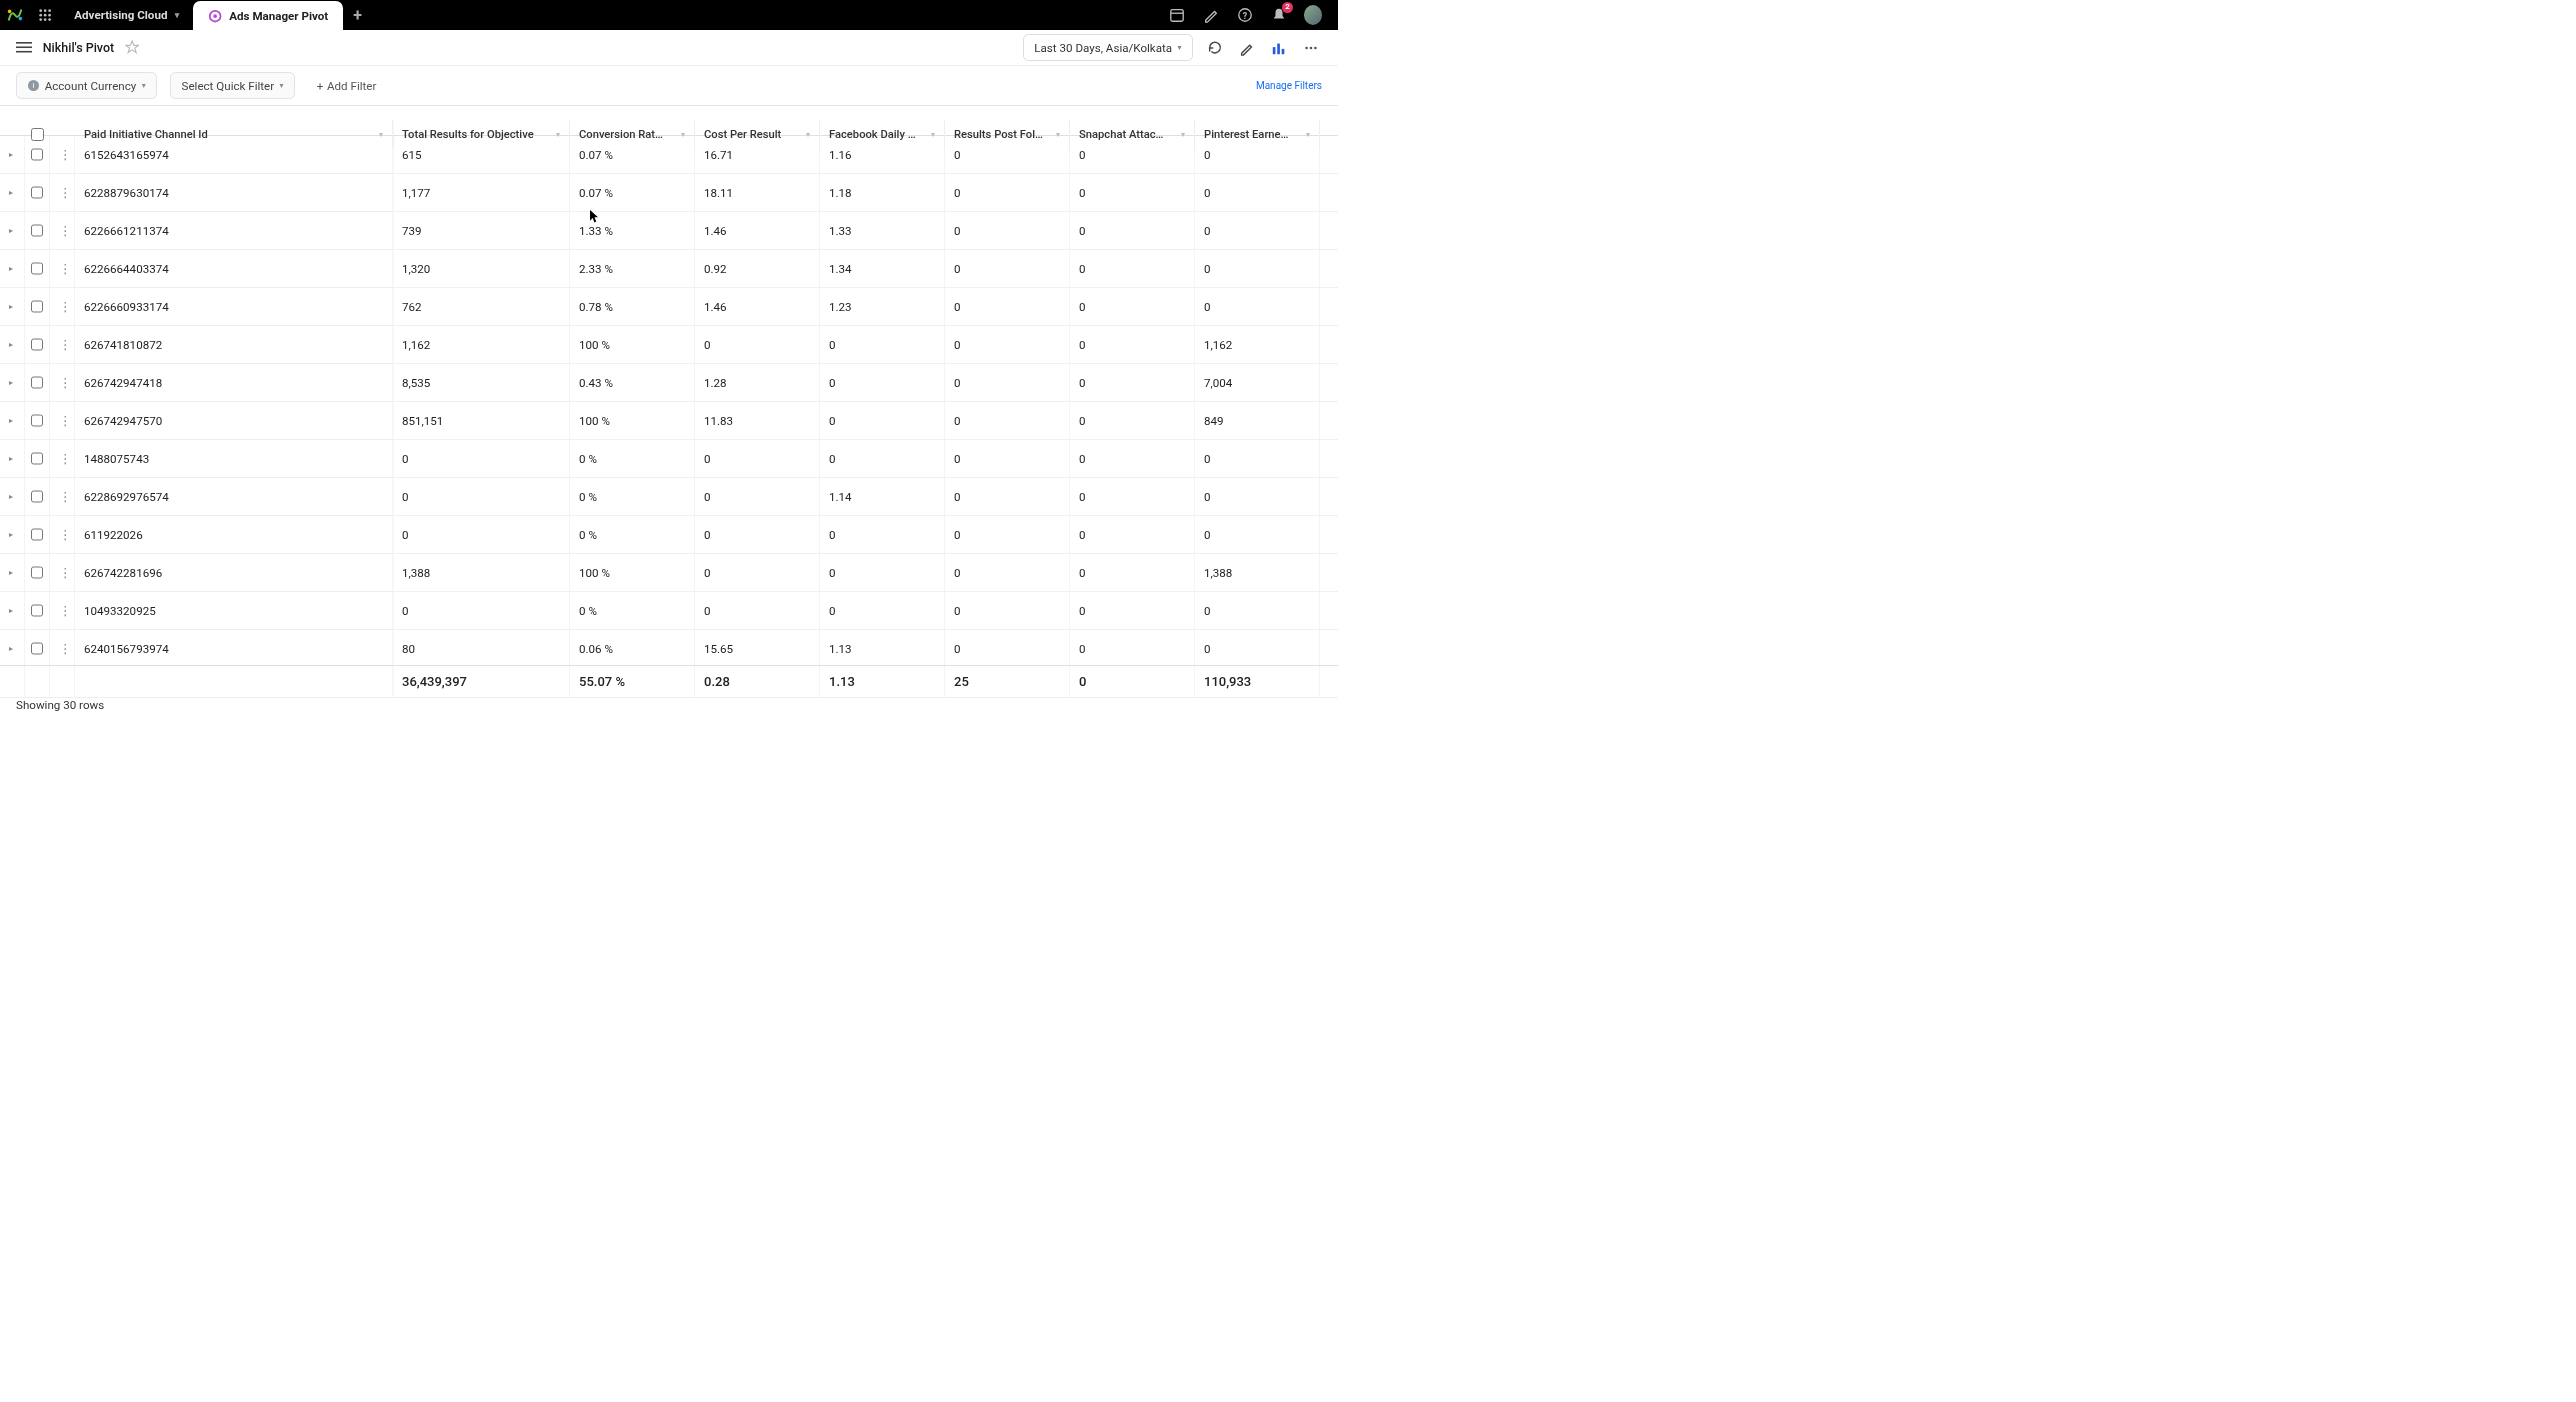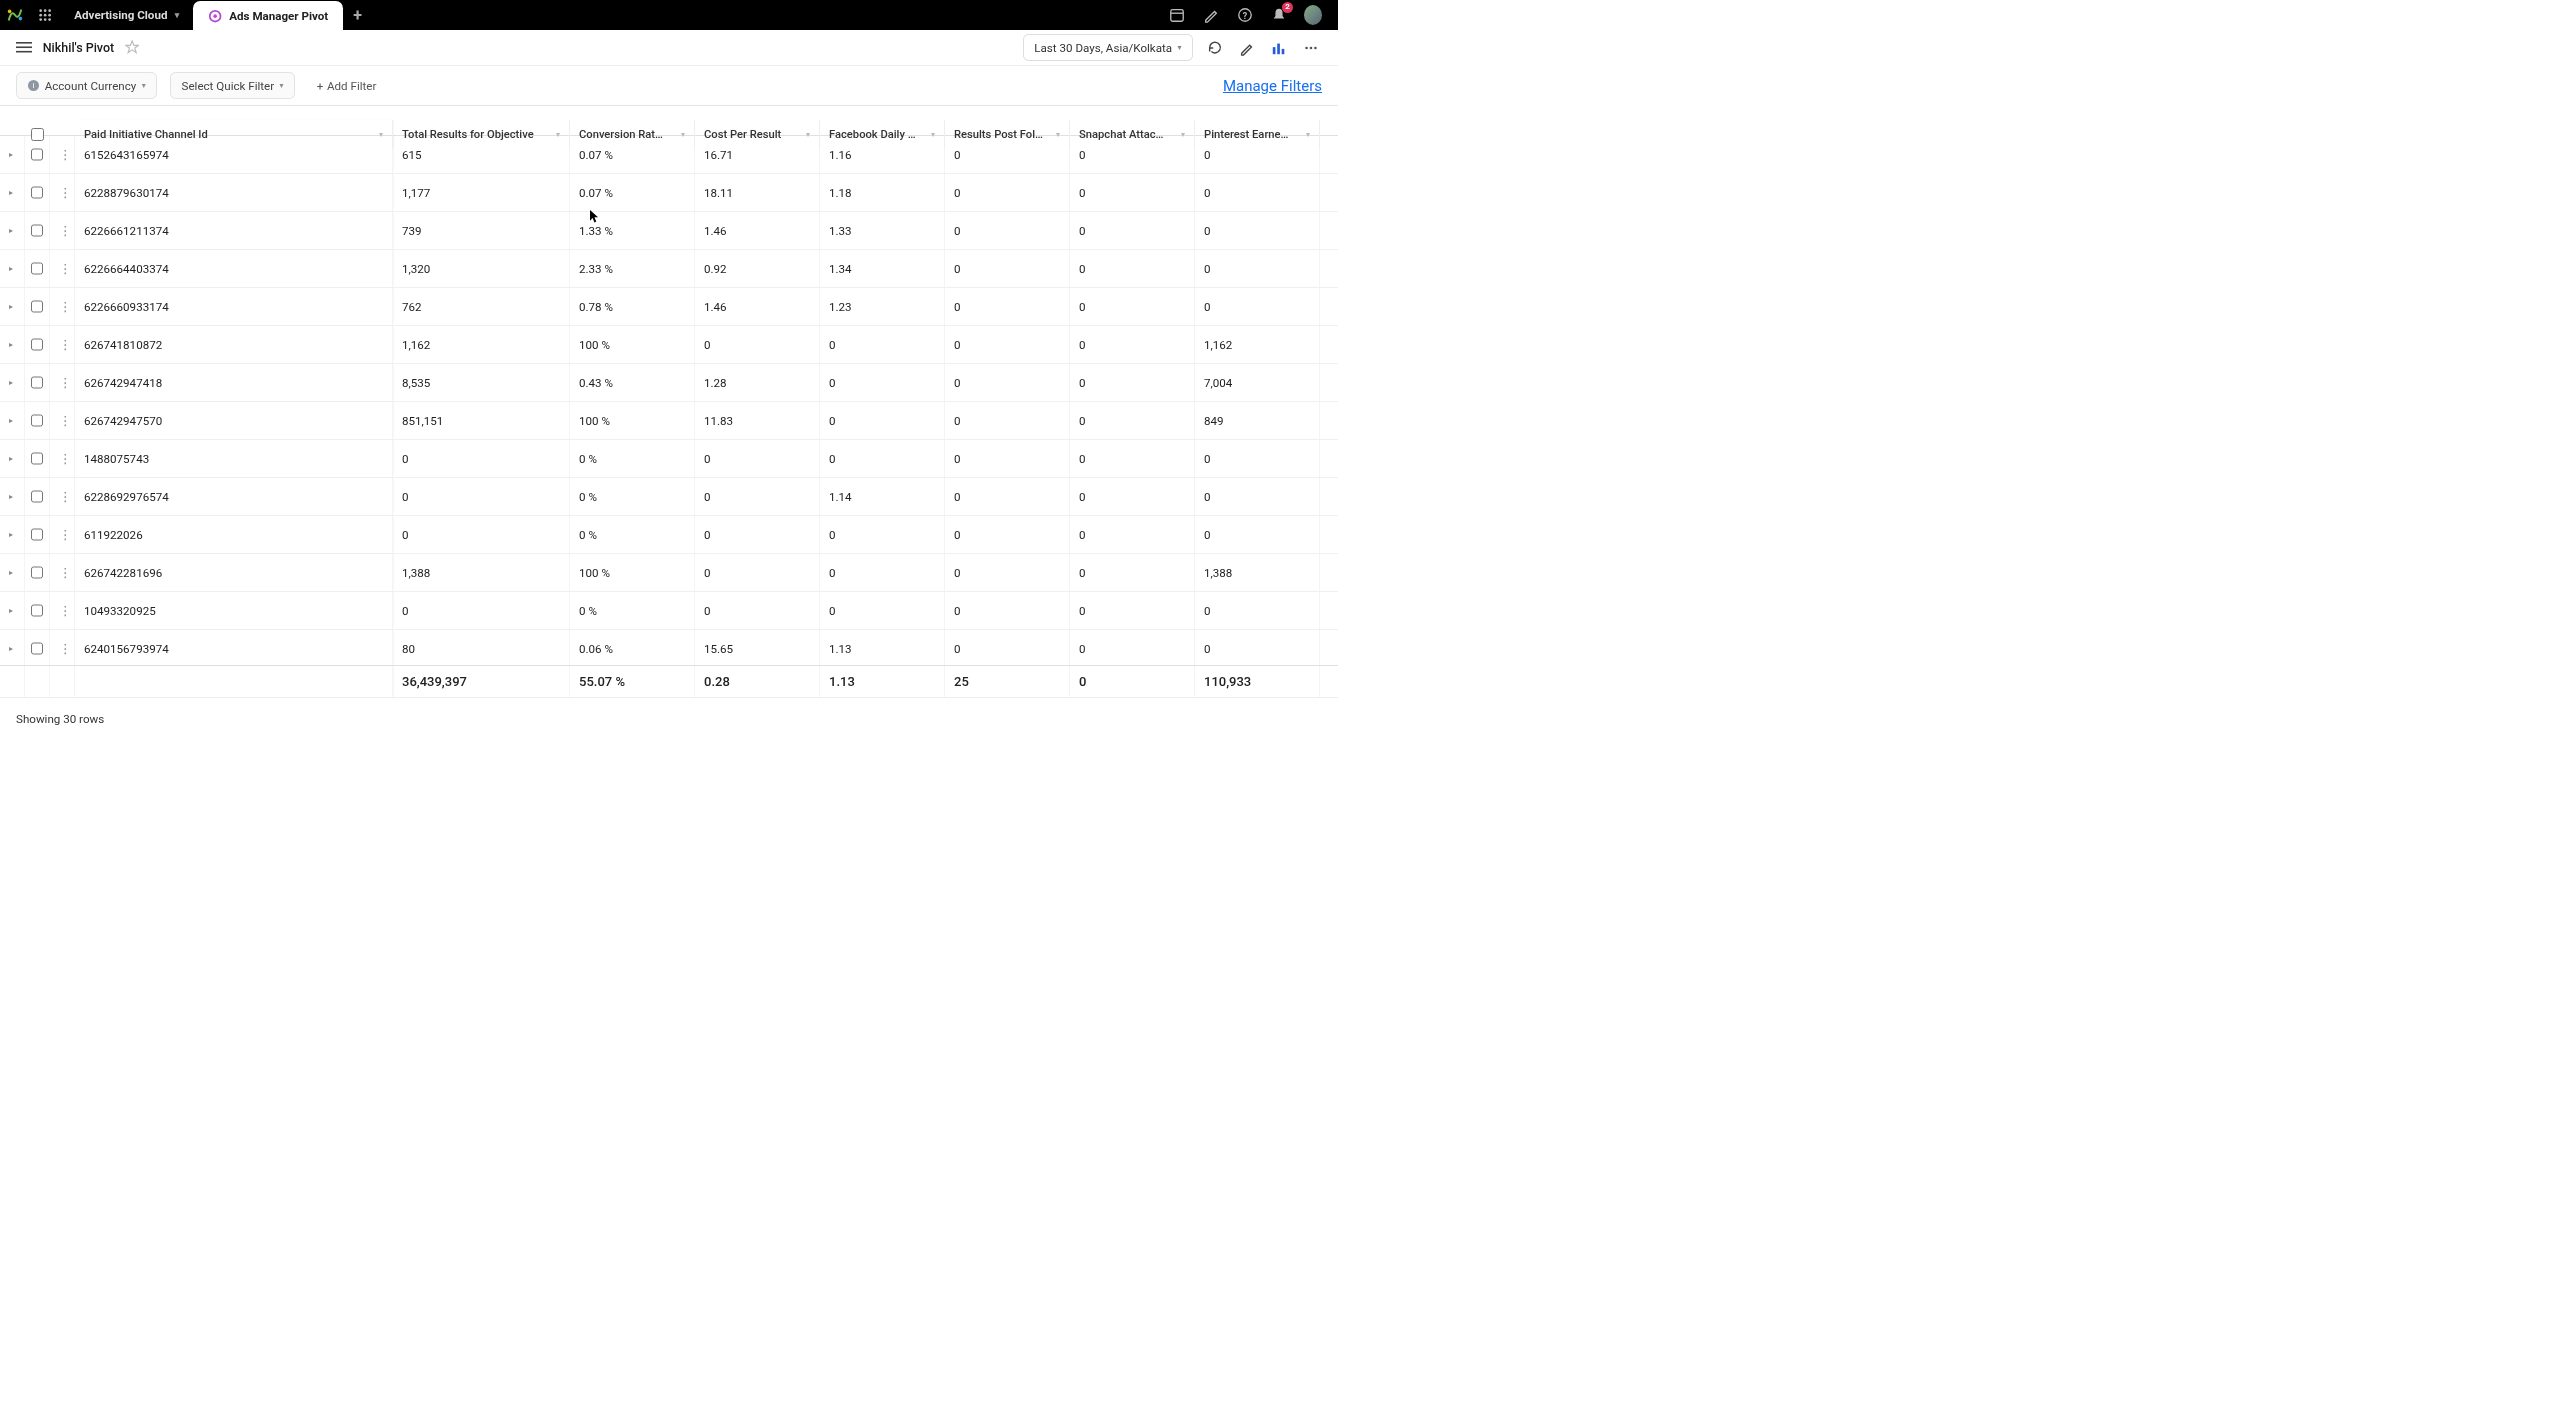--- a/index.html
+++ b/index.html
@@ -75,7 +75,7 @@
 .filter-chip .info { width:11.6px;height:11.6px;border-radius:50%;background:#8f97a3;color:#fff;font-size:8px;display:flex;align-items:center;justify-content:center; }
 .add-filter { color:#555; font-size:11.6px; display:flex; align-items:center; gap:3.6px; cursor:pointer; padding:5.4px 9px;}
 .filterbar .spacer{flex:1;}
-.manage-filters { color:#1670f0; font-size:15px; cursor:pointer;text-decoration:underline; }
+.manage-filters { color:#1670f0; font-size:10px; cursor:pointer; }
 
 
 .table-wrap { position:relative; height: calc(726px - 30px - 36px - 39px - 29px); overflow:hidden; border-top:0.9px solid #e5e5e5;}

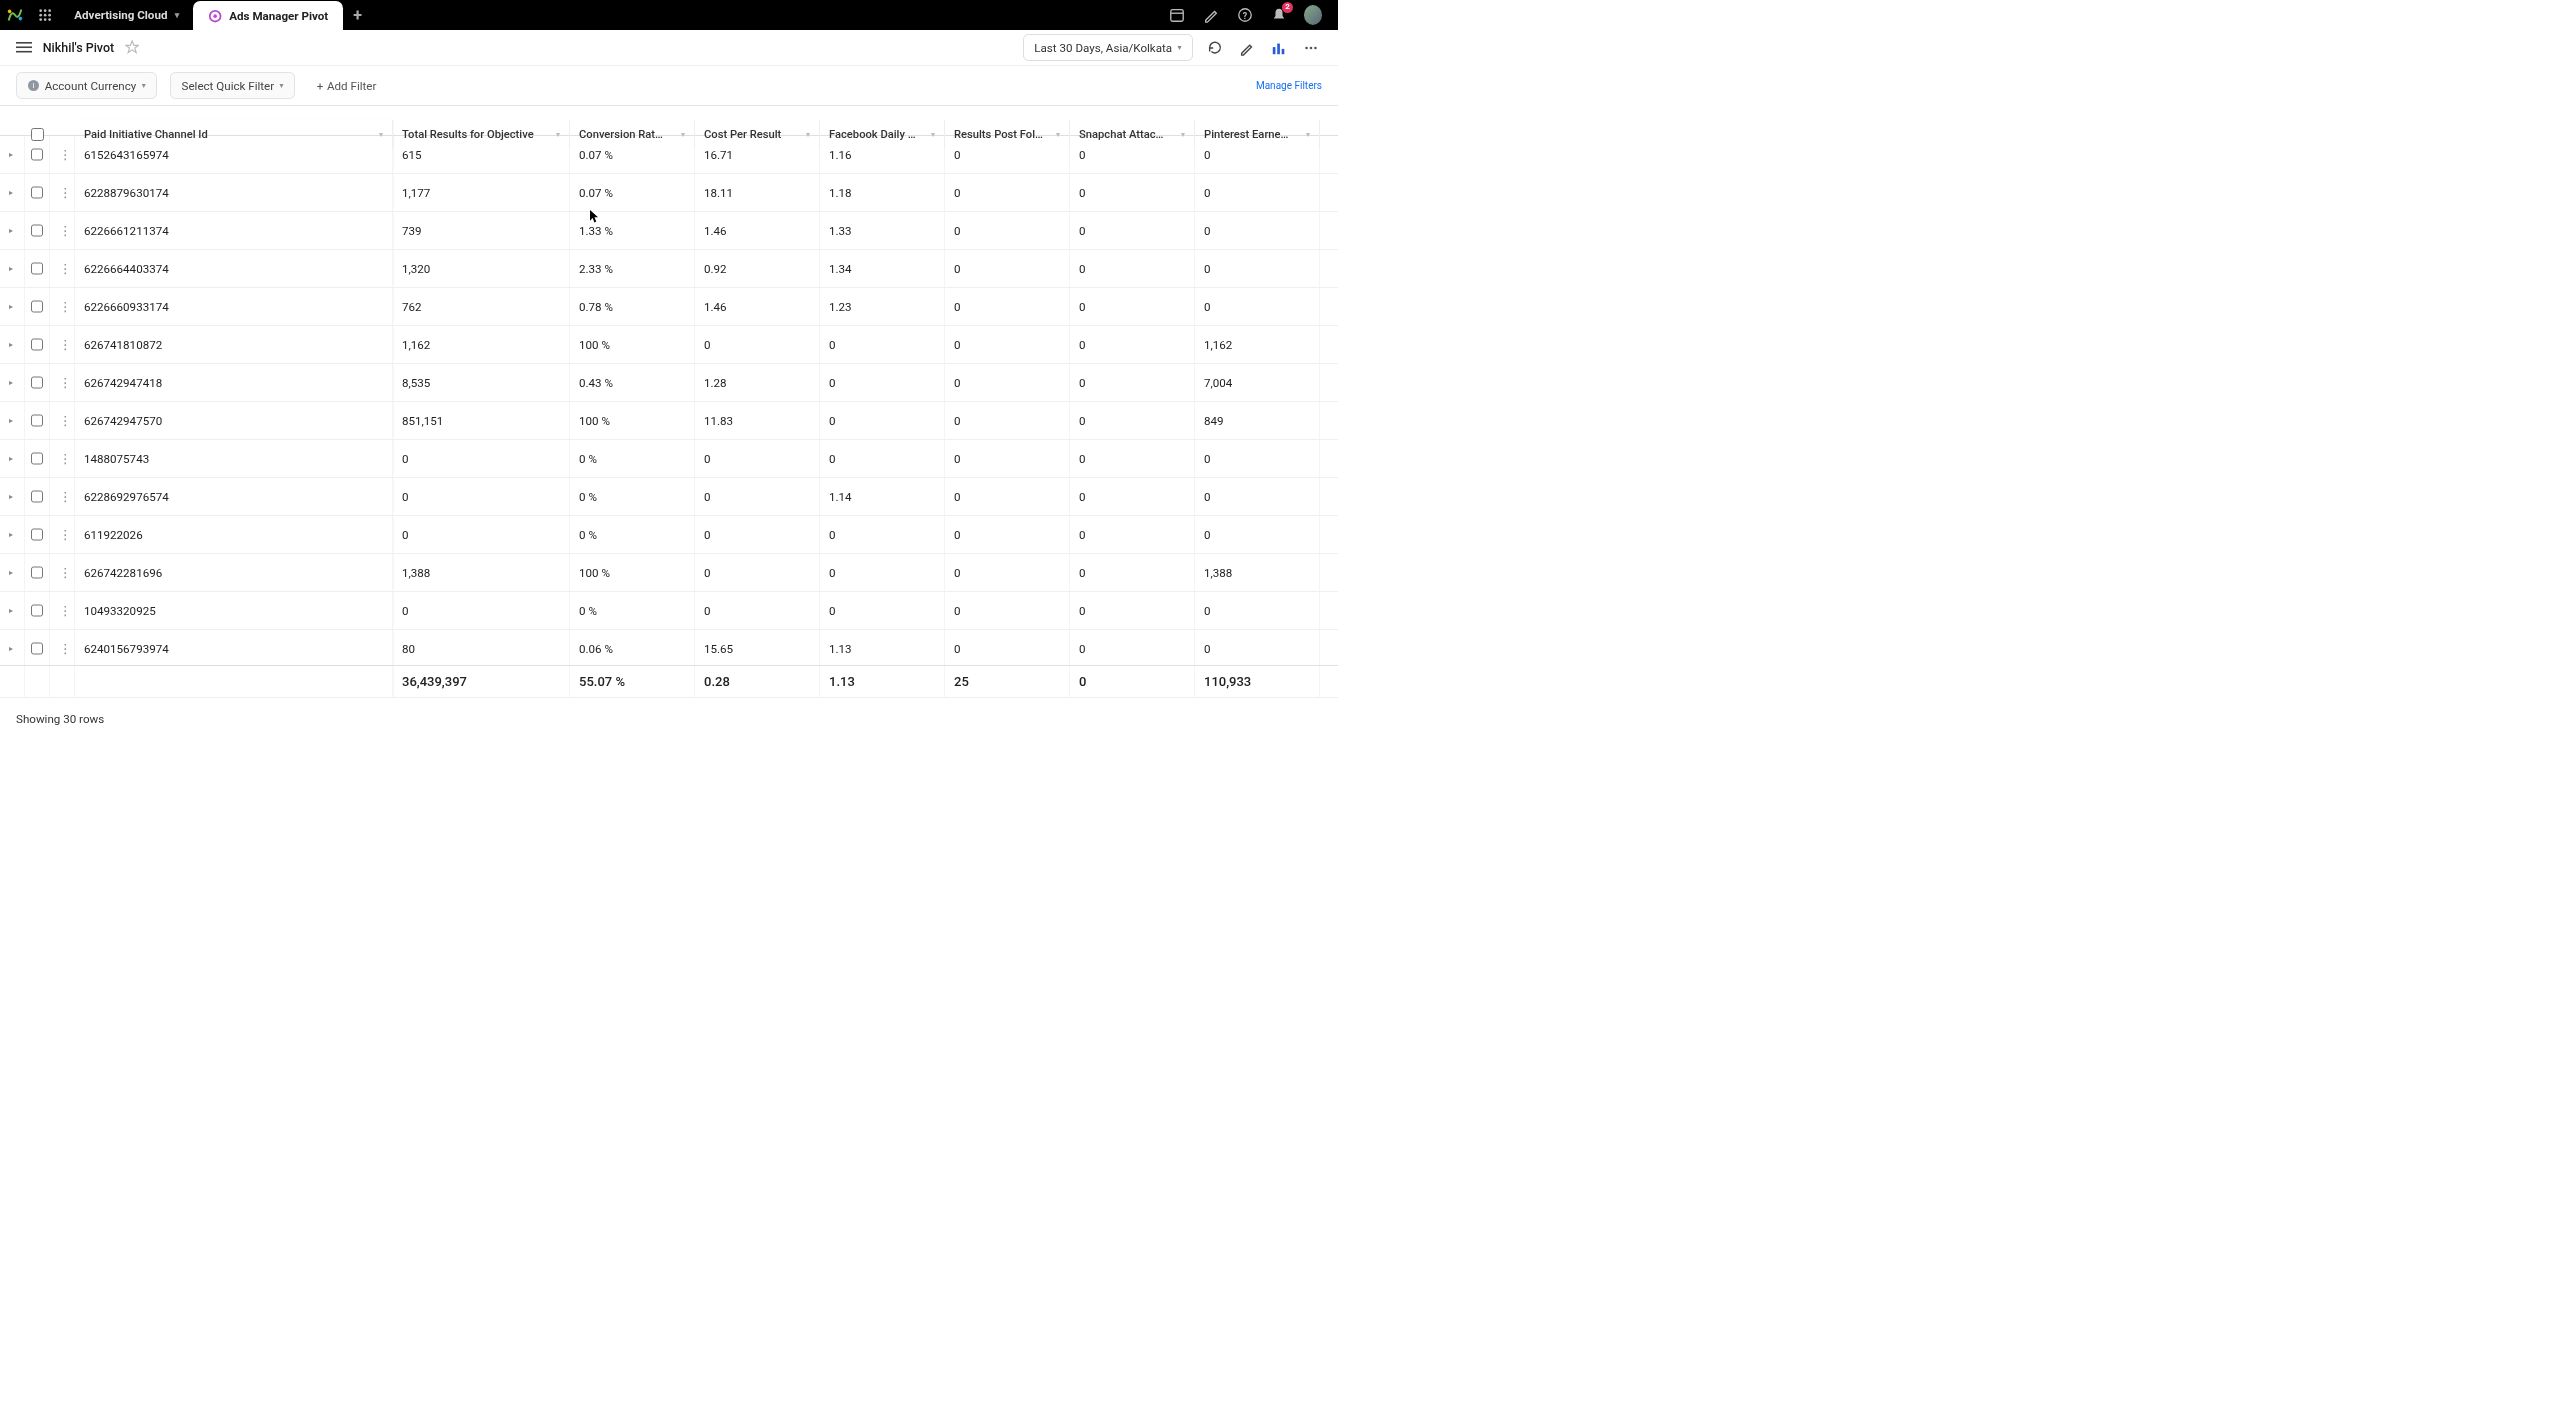--- a/index.html
+++ b/index.html
@@ -103,7 +103,7 @@
 .tfoot .td { font-size:13px; }
 
 
-.statusbar { height:29px; border-top:0.9px solid #eee; display:flex; align-items:flex-end; padding:0 16px; font-size:11.6px; color:#333;}
+.statusbar { height:29px; border-top:0.9px solid #eee; display:flex; align-items:flex-start; padding:0 16px; font-size:11.6px; color:#333;}
 
 .chevdown{font-size:8px;opacity:0.6;}
 

